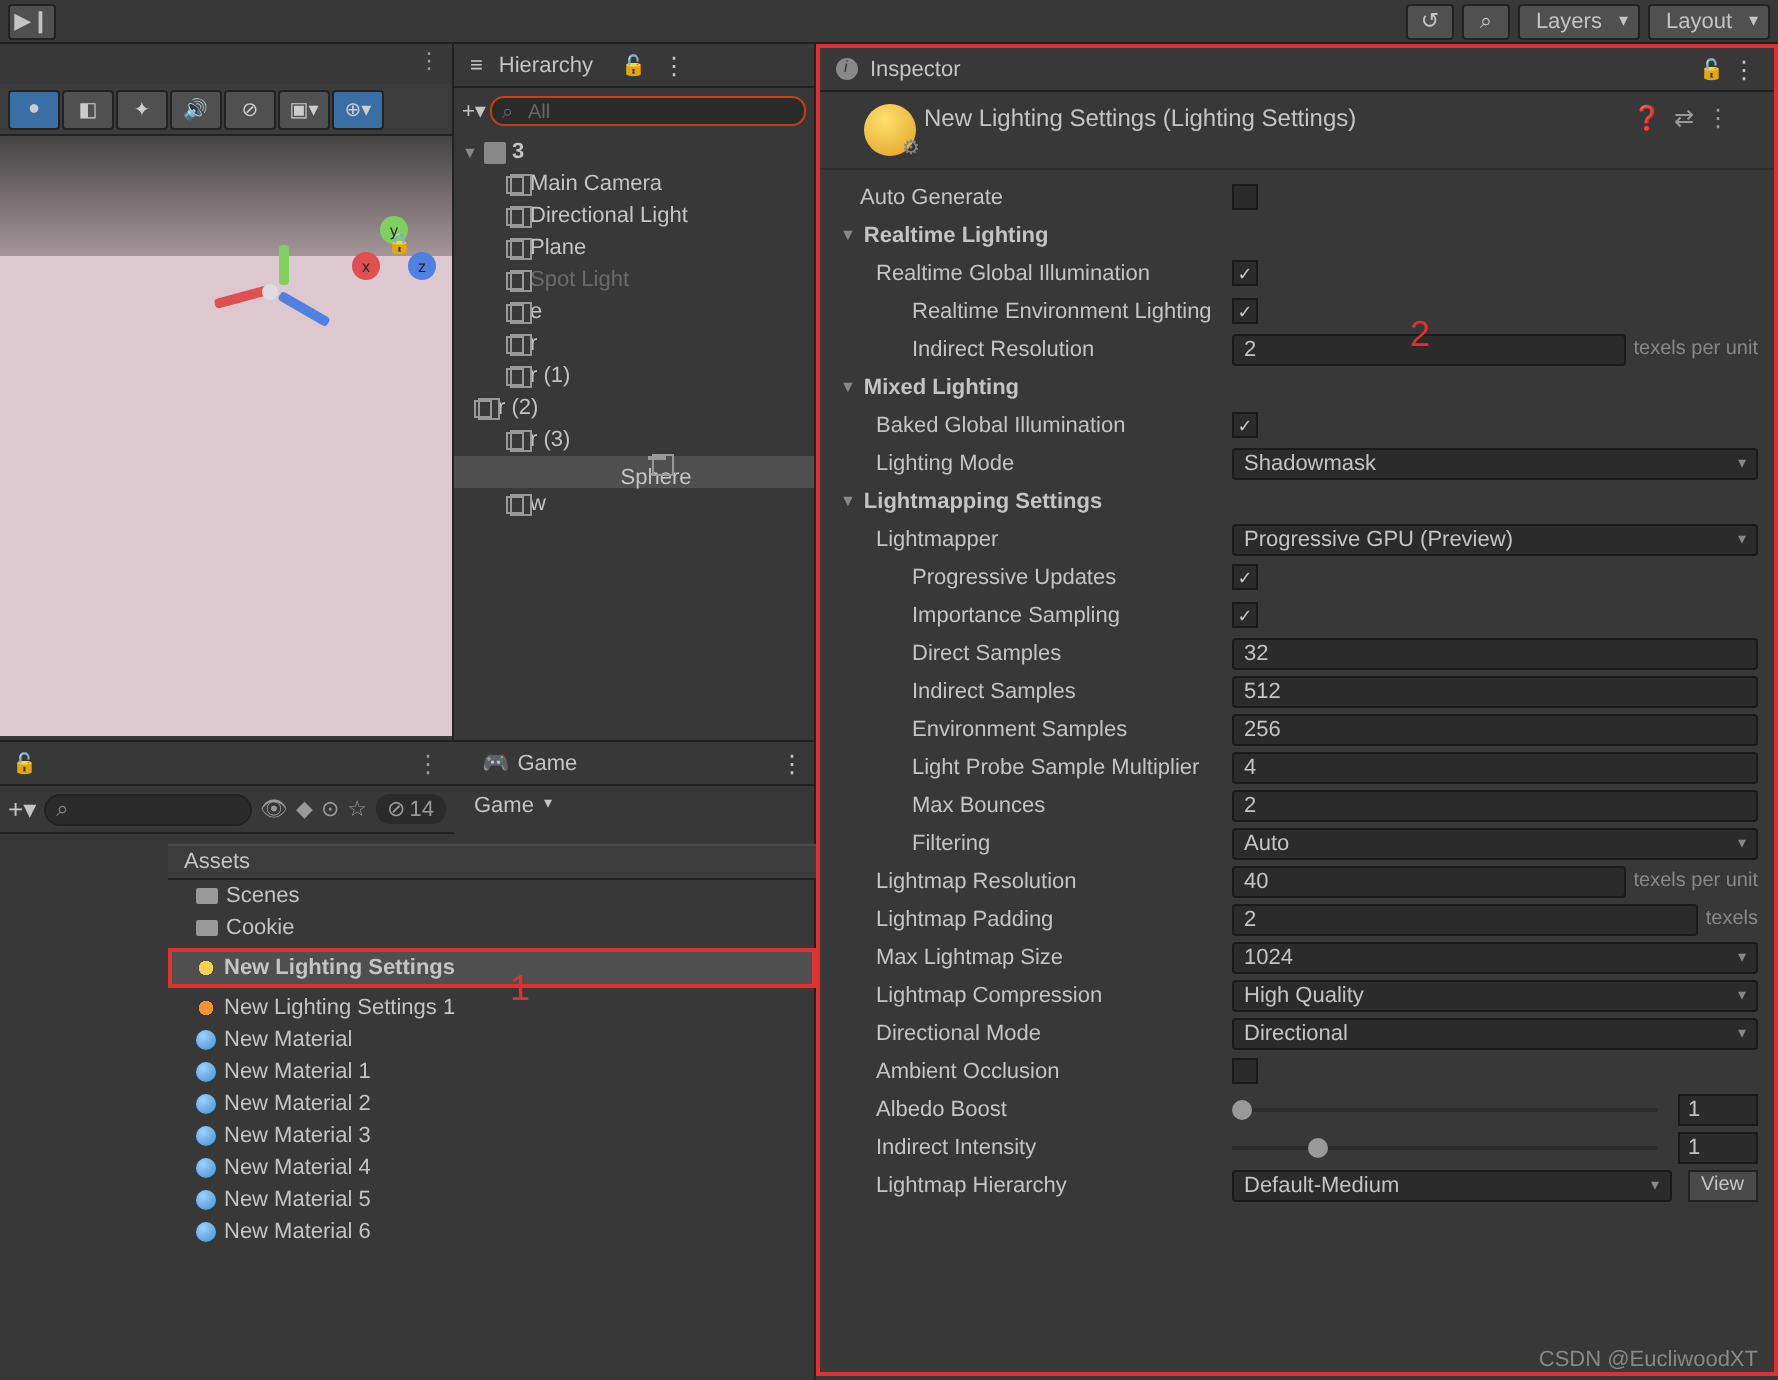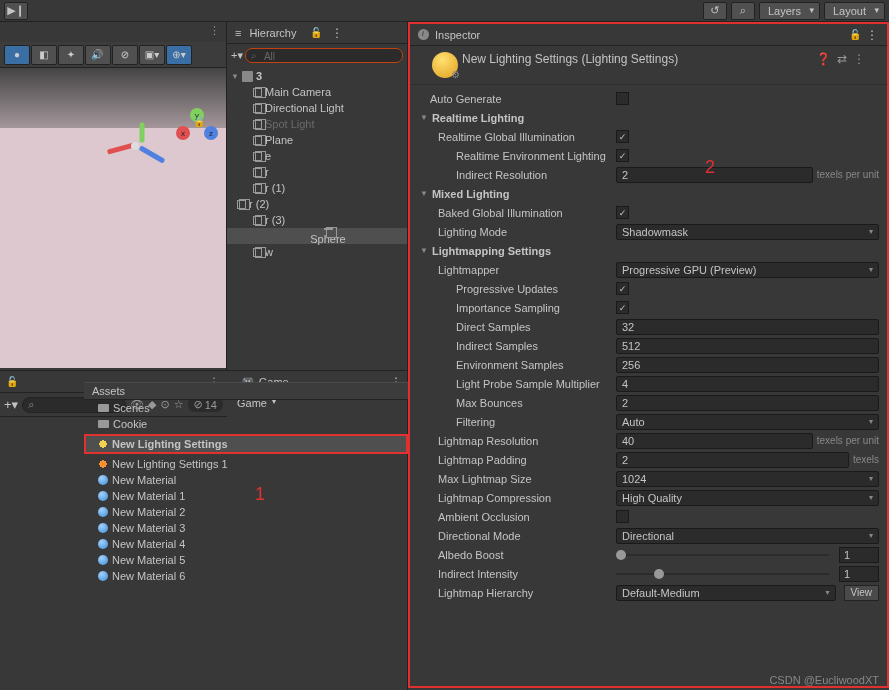--- a/index.html
+++ b/index.html
@@ -206,13 +206,13 @@
             <span class="cube-ic"></span>
             <span>Directional Light</span>
           </div>
+          <div class="tree-row" style="padding-left: 26px;">
+            <span class="cube-ic"></span>
+            <span>Plane</span>
+          </div>
           <div class="tree-row disabled" style="padding-left: 26px;">
             <span class="cube-ic"></span>
             <span>Spot Light</span>
-          </div>
-          <div class="tree-row" style="padding-left: 26px;">
-            <span class="cube-ic"></span>
-            <span>Plane</span>
           </div>
           <div class="tree-row" style="padding-left: 26px;">
             <span class="cube-ic"></span>

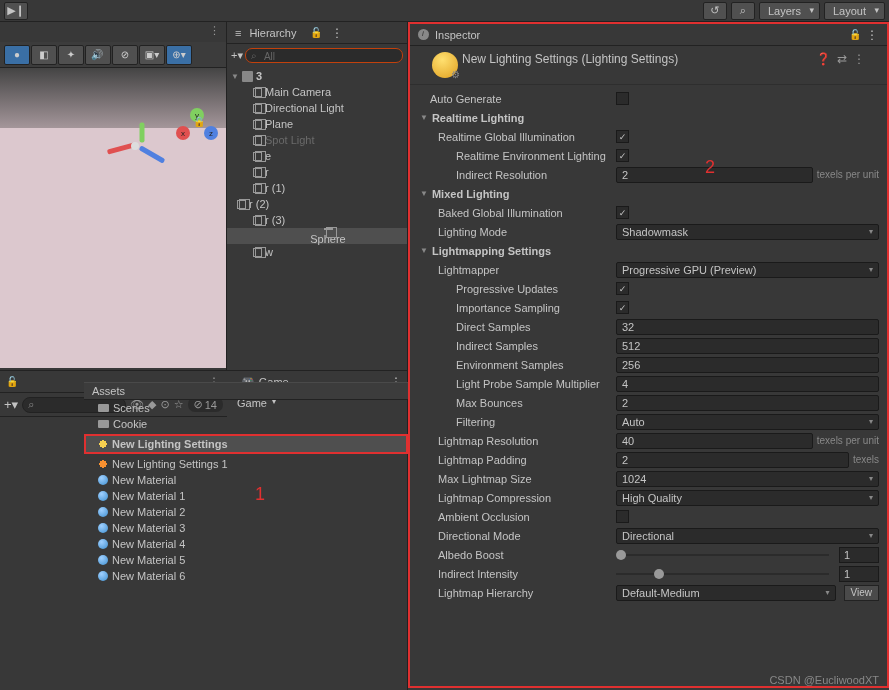--- a/index.html
+++ b/index.html
@@ -66,7 +66,7 @@
 .game-dd::after { content:"▾"; position:absolute; right:3px; font-size:8px; }
 
 .assets-panel { position:absolute; left:84px; top:382px; width:324px; }
-.assets-header { height:18px; background:#3c3c3c; padding:2px 8px; font-size:11px; border-top:1px solid #4a4a4a; border-bottom:1px solid #222; }
+.assets-header { height:18px; background:#3c3c3c; padding:2px 8px; font-size:11px; border-top:1px solid #4a4a4a; border-bottom:1px solid #222;margin-top:40px; }
 .asset-list { }
 .asset-row { height:16px; display:flex; align-items:center; padding:0 4px 0 14px; gap:4px; }
 .asset-row.sel { background:#4f4f4f; }

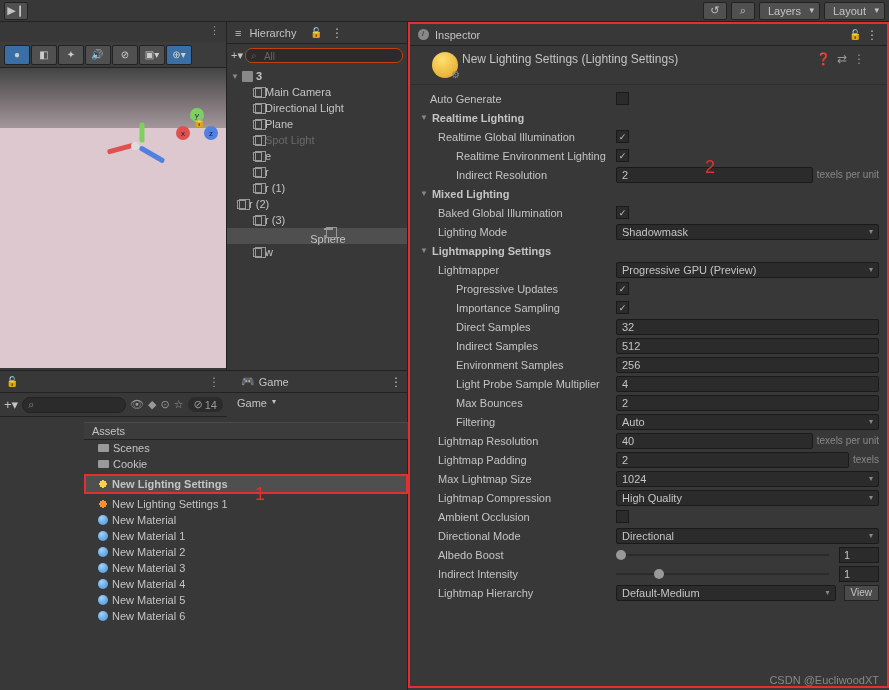--- a/index.html
+++ b/index.html
@@ -409,15 +409,15 @@
           </div>
         </div>
       <div class="prop-row sub1">
+          <span class="prop-label">Directional Mode</span>
+          <div class="prop-field">
+            <div class="dd-in">Directional</div>
+          </div>
+        </div>
+      <div class="prop-row sub1">
           <span class="prop-label">Ambient Occlusion</span>
           <div class="prop-field">
             <div class="cb"></div>
-          </div>
-        </div>
-      <div class="prop-row sub1">
-          <span class="prop-label">Directional Mode</span>
-          <div class="prop-field">
-            <div class="dd-in">Directional</div>
           </div>
         </div>
       <div class="prop-row sub1">

